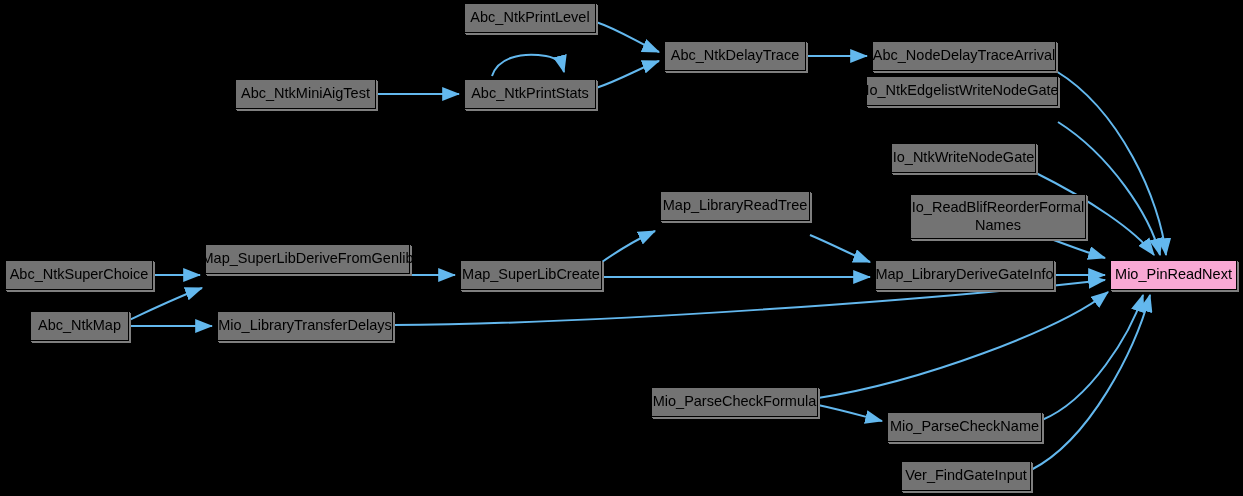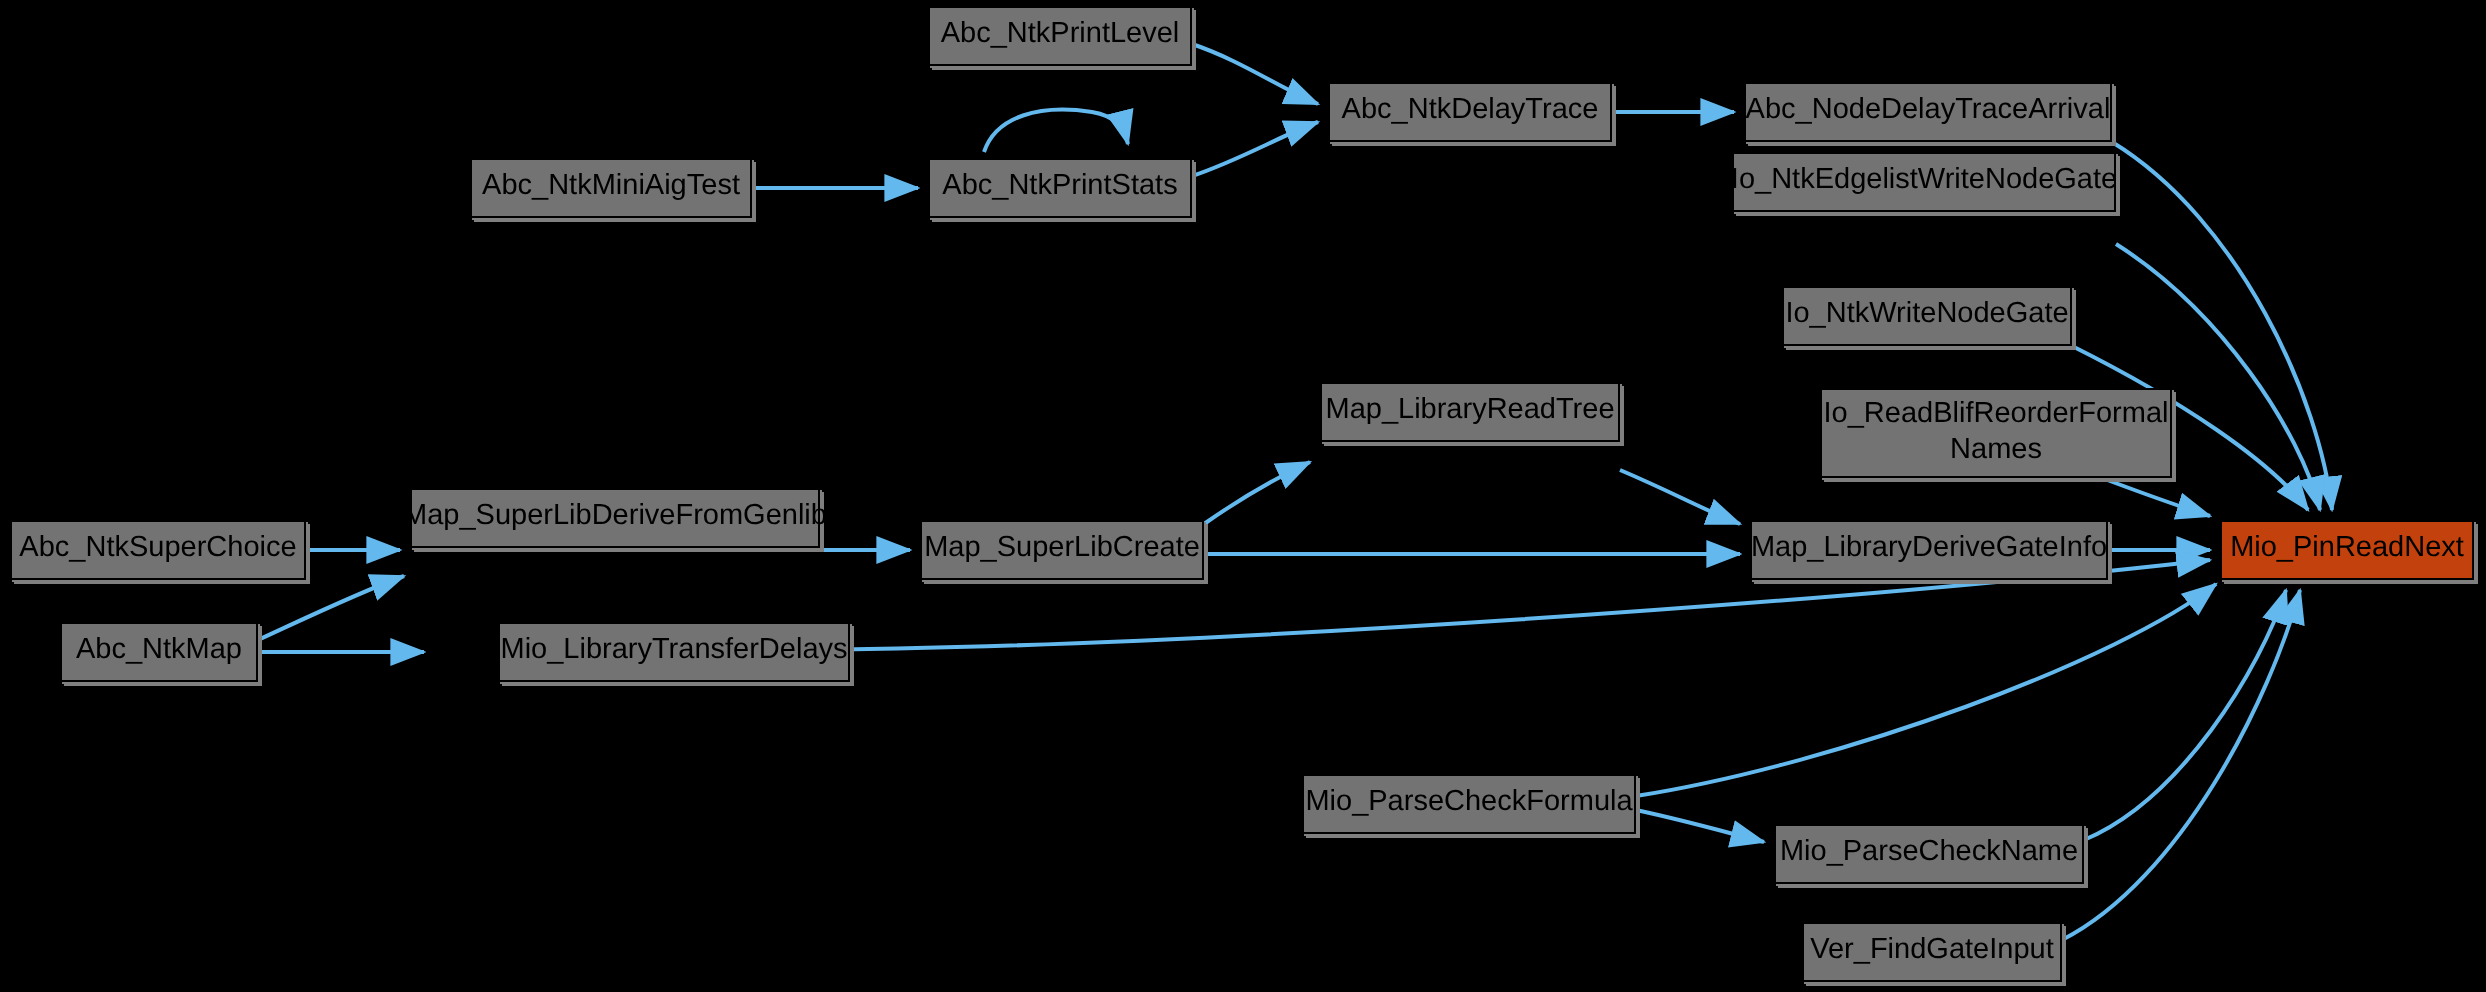--- a/index.html
+++ b/index.html
@@ -42,7 +42,7 @@
     cursor: pointer;
   }
   .node.highlight {
-    background: #c2410c;
+    background: #f9a8d4;
   }
   .node .label {
     display: block;

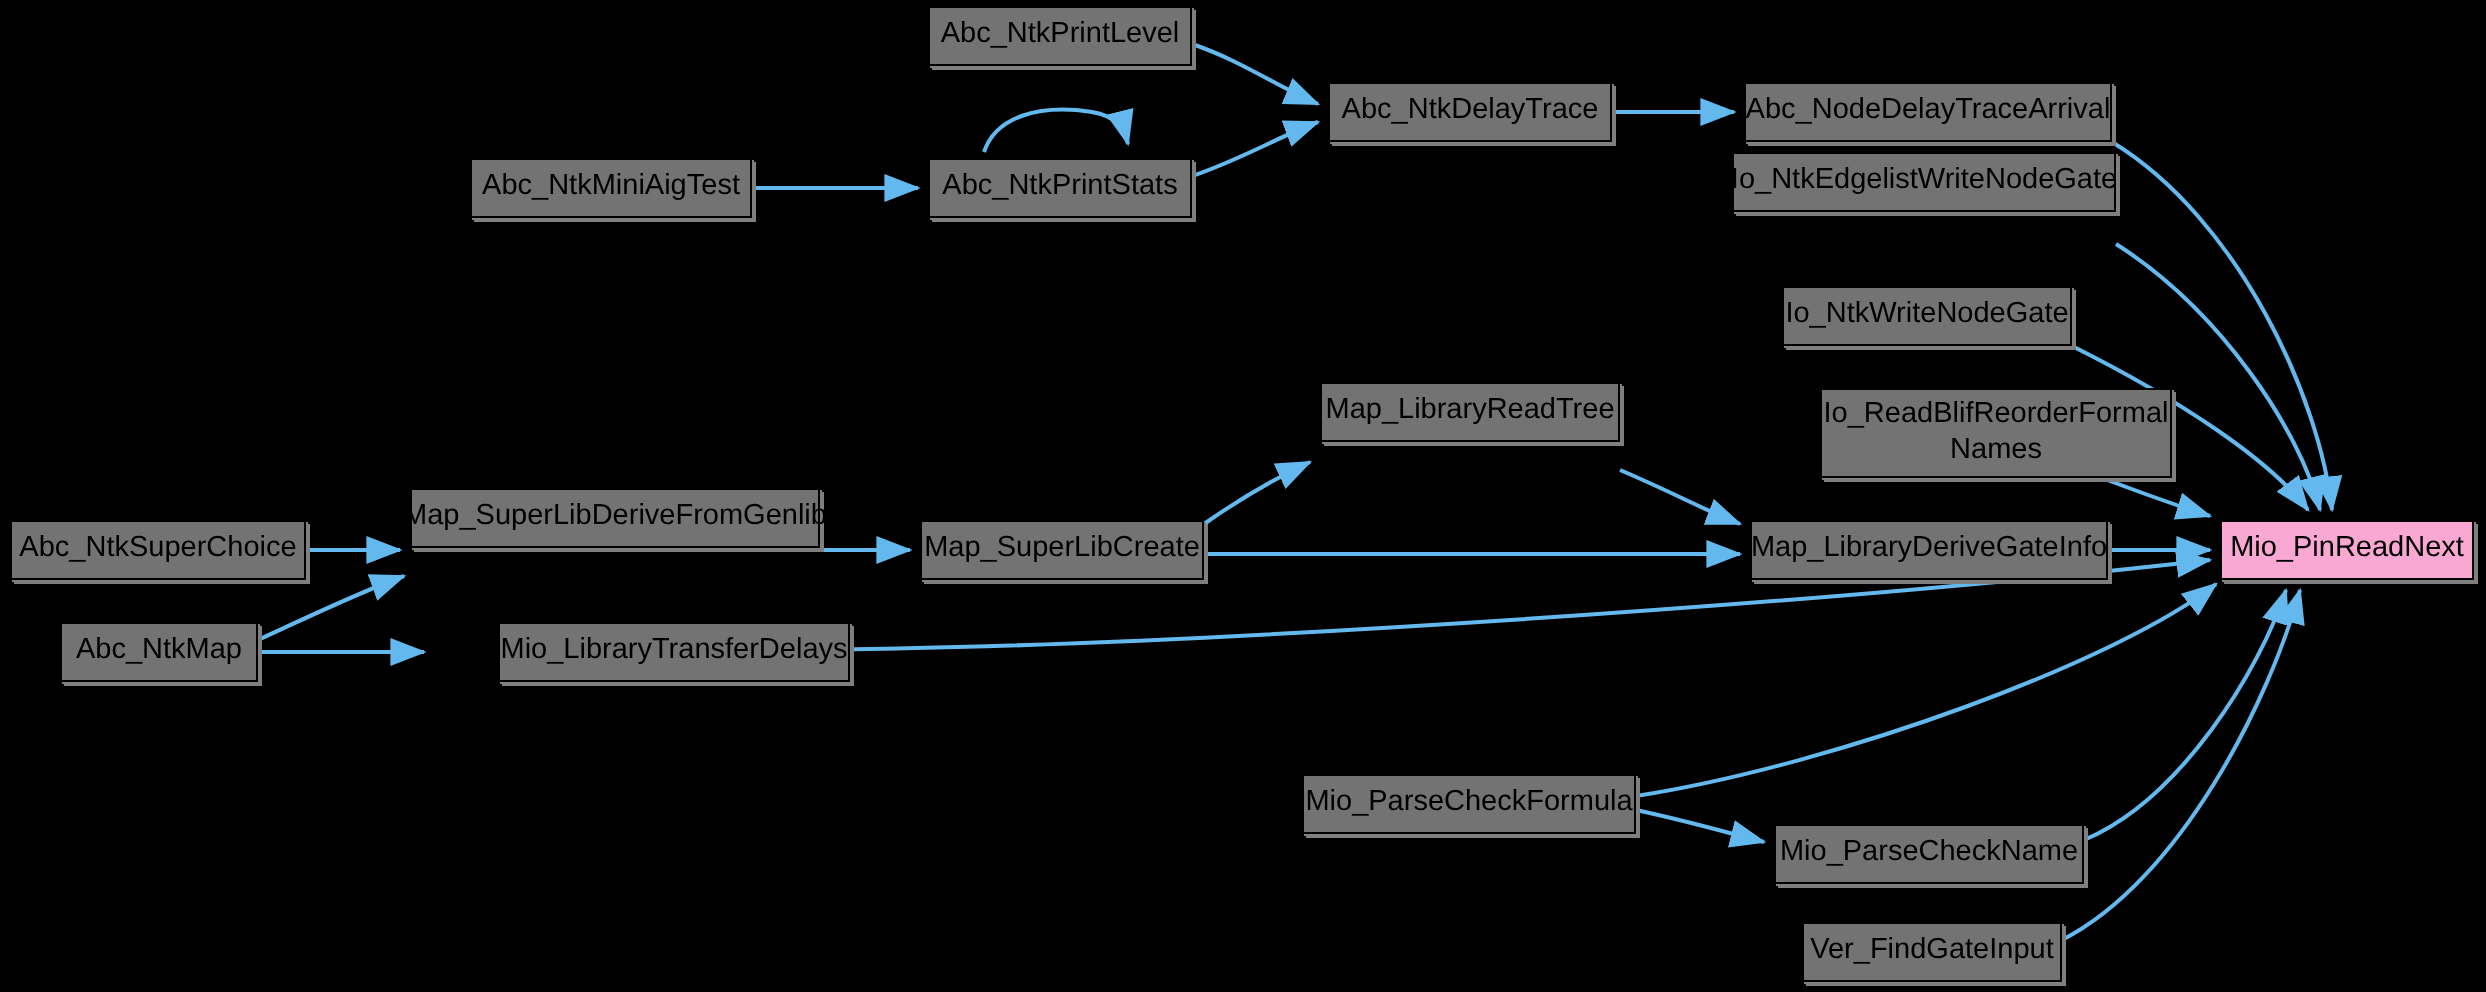--- a/index.html
+++ b/index.html
@@ -101,7 +101,7 @@
       <div class="node" style="left: 875px; top: 260px; width: 179px; height: 30px;"><span class="label">Map_LibraryDeriveGateInfo</span></div>
       <div class="node highlight" style="left: 1110px; top: 260px; width: 127px; height: 30px;"><span class="label">Mio_PinReadNext</span></div>
       <div class="node" style="left: 30px; top: 311px; width: 99px; height: 30px;"><span class="label">Abc_NtkMap</span></div>
-      <div class="node" style="left: 217px; top: 311px; width: 176px; height: 30px; margin-left: 32px;"><span class="label">Mio_LibraryTransferDelays</span></div>
+      <div class="node" style="left: 217px; top: 311px; width: 176px; height: 30px;"><span class="label">Mio_LibraryTransferDelays</span></div>
       <div class="node" style="left: 651px; top: 387px; width: 167px; height: 30px; text-align: center;"><span class="label">Mio_ParseCheckFormula</span></div>
       <div class="node" style="left: 887px; top: 412px; width: 155px; height: 30px;"><span class="label">Mio_ParseCheckName</span></div>
       <div class="node" style="left: 901px; top: 461px; width: 130px; height: 30px;"><span class="label">Ver_FindGateInput</span></div>

